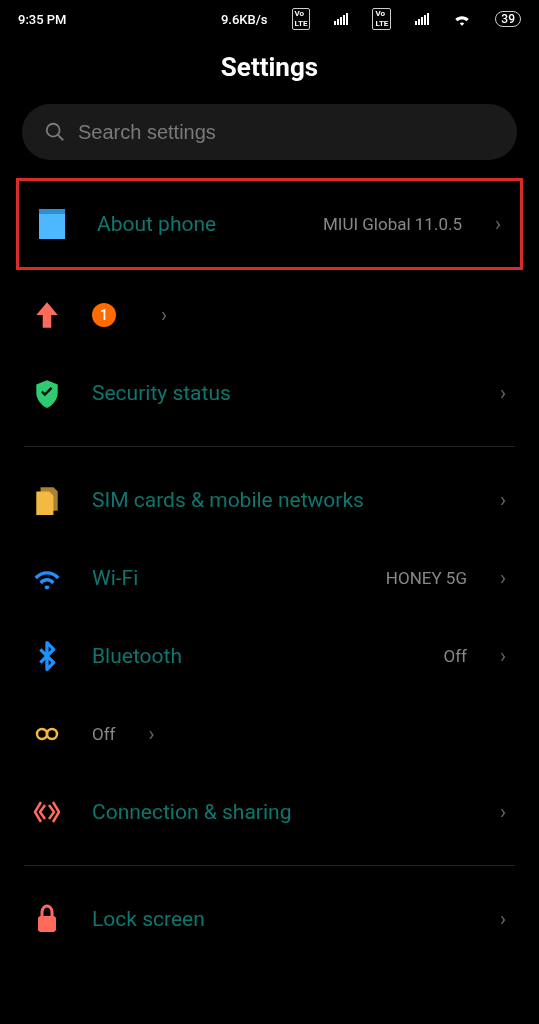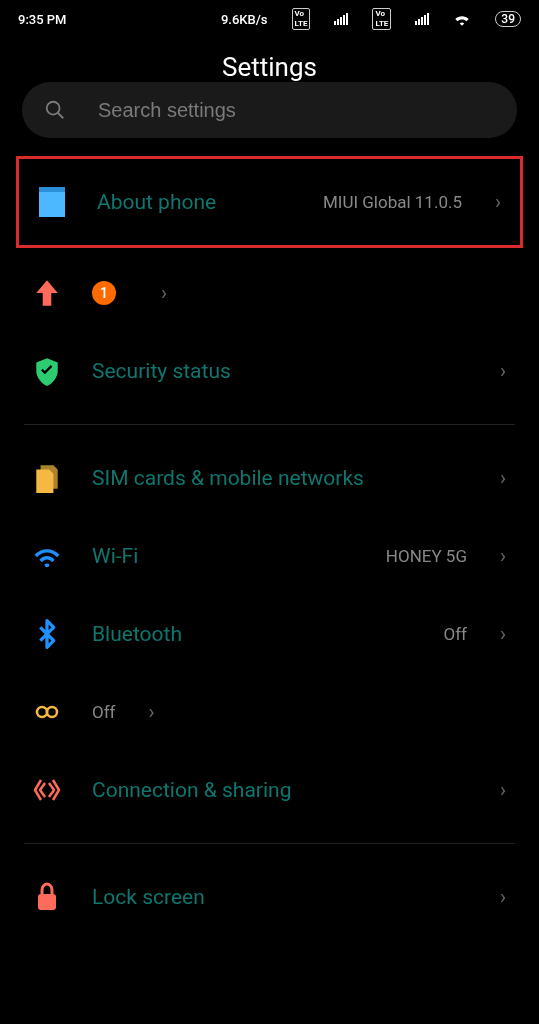--- a/index.html
+++ b/index.html
@@ -56,8 +56,9 @@
     .page-title {
       text-align: center;
       font-size: 26px;
-      font-weight: 400;
+      font-weight: 700;
       margin-top: 18px;
+      margin-bottom: 22px;
     }
     .search-box {
       margin: 0 22px 18px;

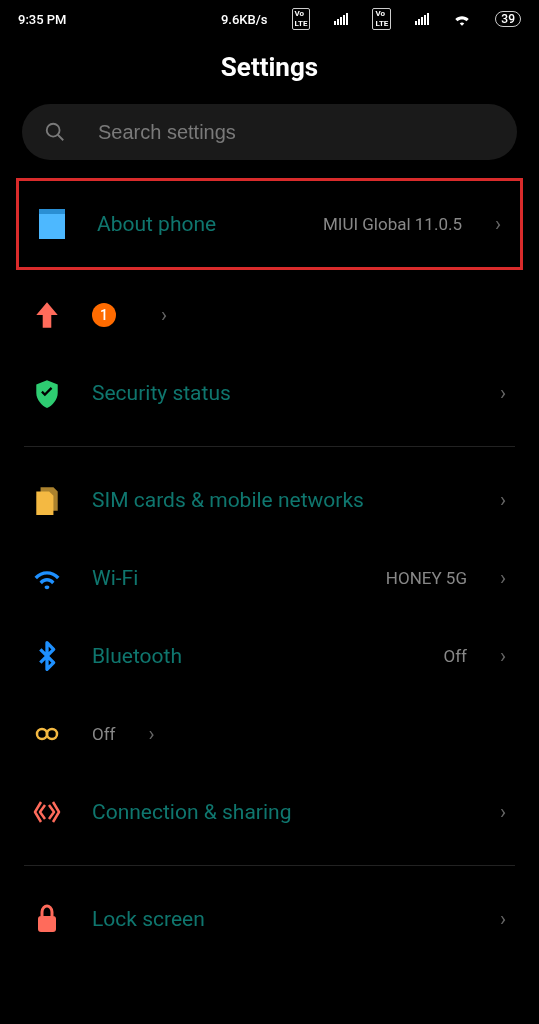--- a/index.html
+++ b/index.html
@@ -68,7 +68,7 @@
       display: flex;
       align-items: center;
       padding: 0 22px;
-      gap: 32px;
+      gap: 12px;
     }
     .search-box input {
       background: transparent;

